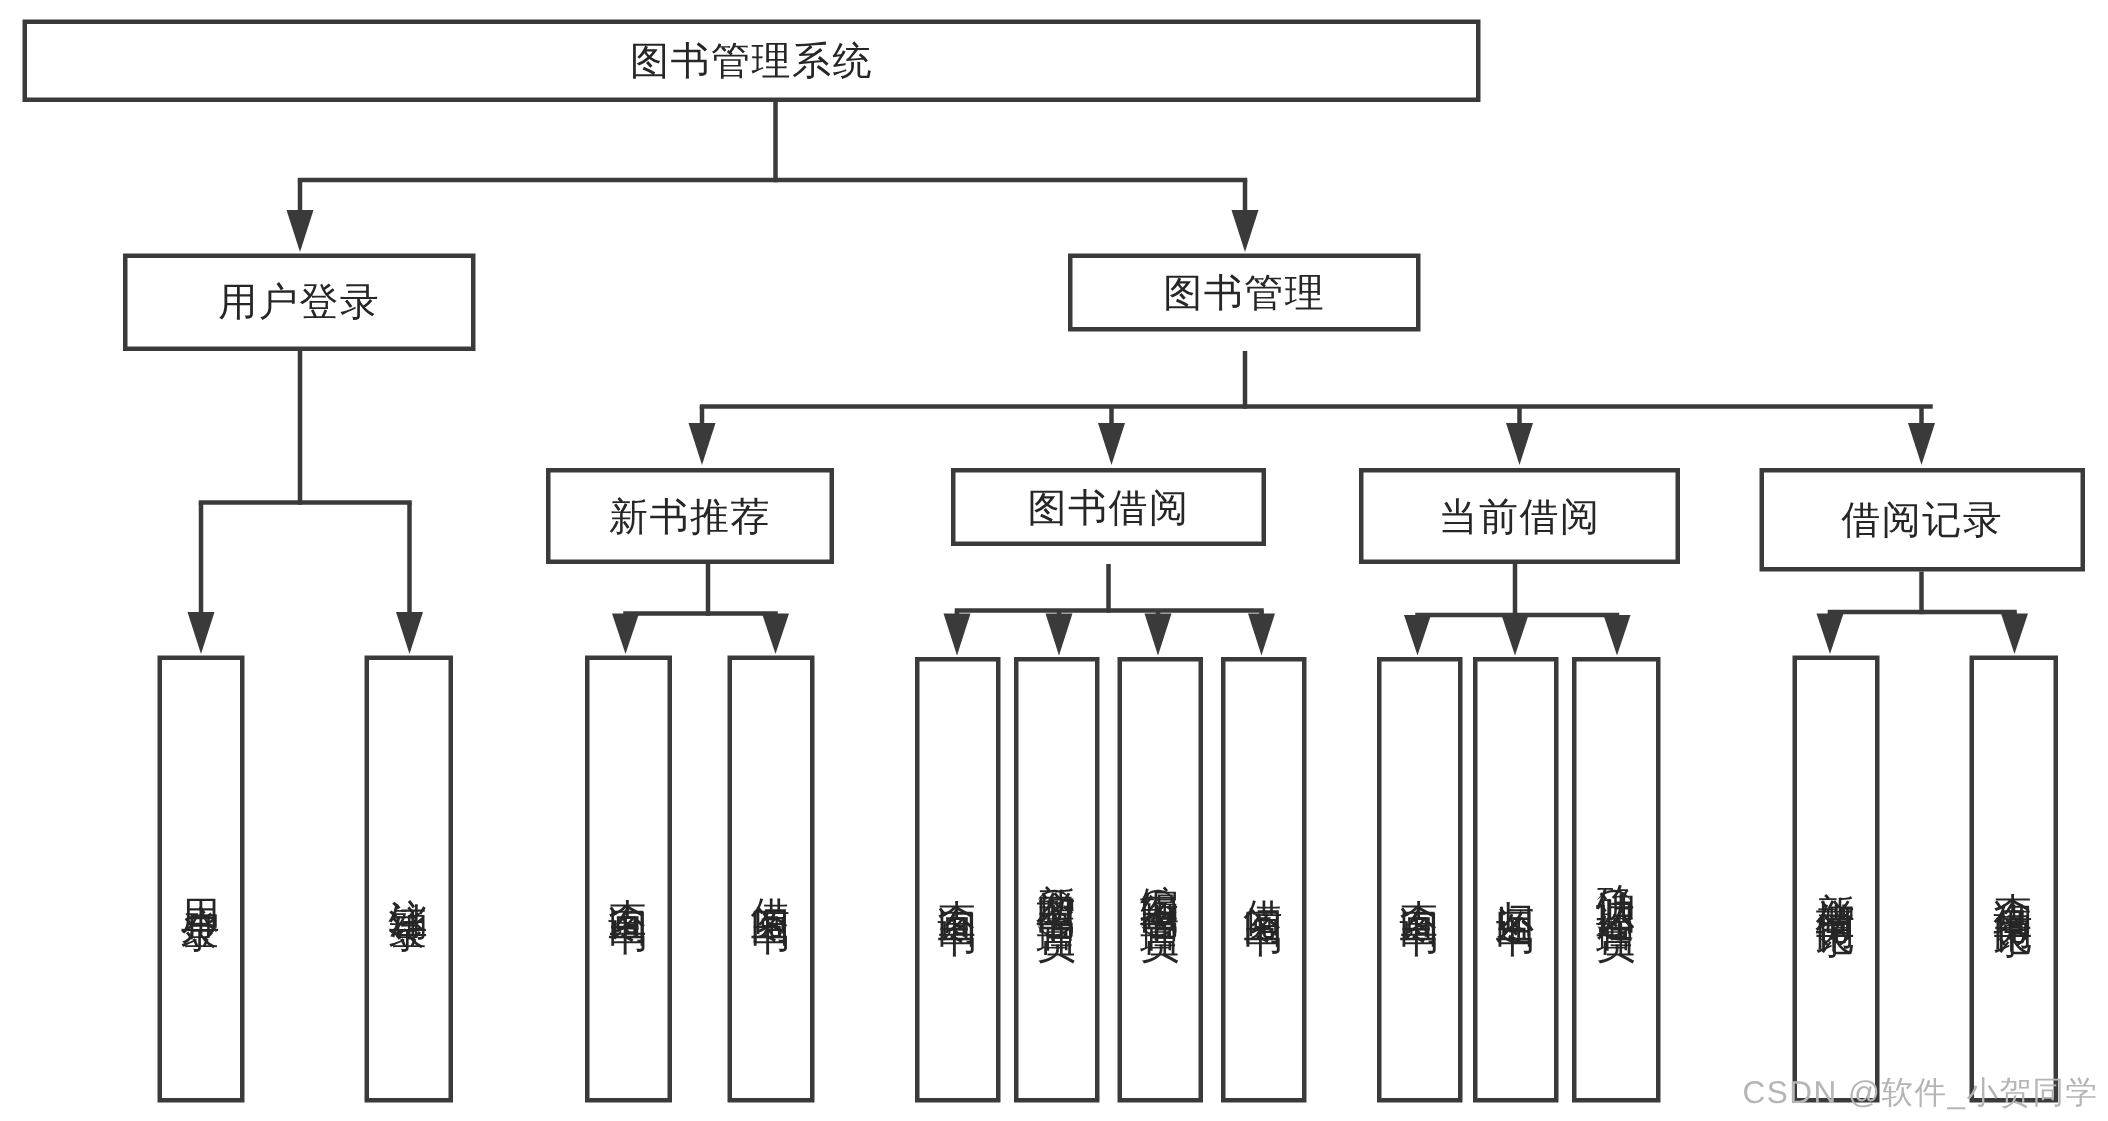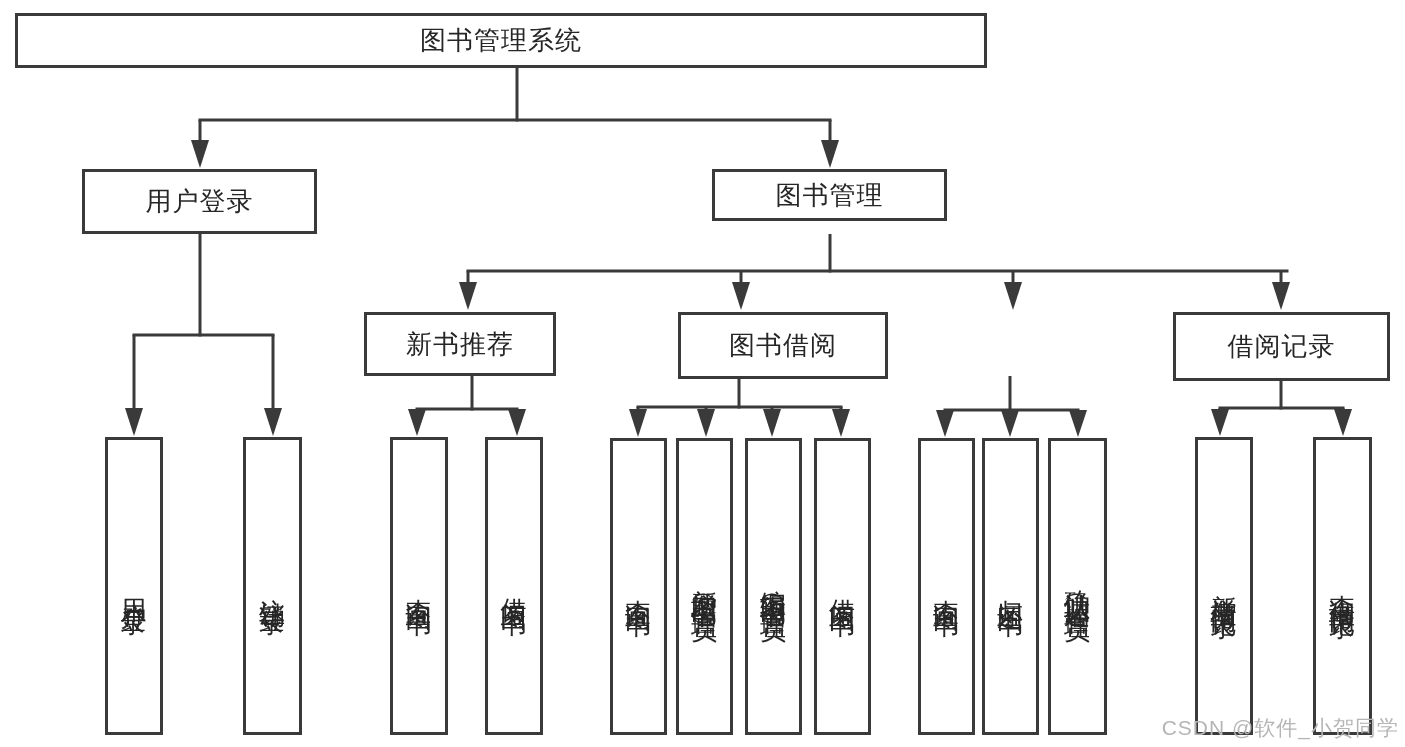--- a/index.html
+++ b/index.html
@@ -113,7 +113,7 @@
   <div class="node" style="left:712px;top:169px;width:235px;height:52px;">图书管理</div>
 
   <div class="node" style="left:364px;top:312px;width:192px;height:64px;">新书推荐</div>
-  <div class="node" style="left:634px;top:312px;width:210px;height:67px;margin-left:44px;">图书借阅</div>
+  <div class="node" style="left:634px;top:312px;width:210px;height:52px;">图书借阅</div>
   <div class="node" style="left:1173px;top:312px;width:217px;height:69px;">借阅记录</div>
 
   <div class="node leaf" style="left:105px;top:437px;width:58px;height:298px;">

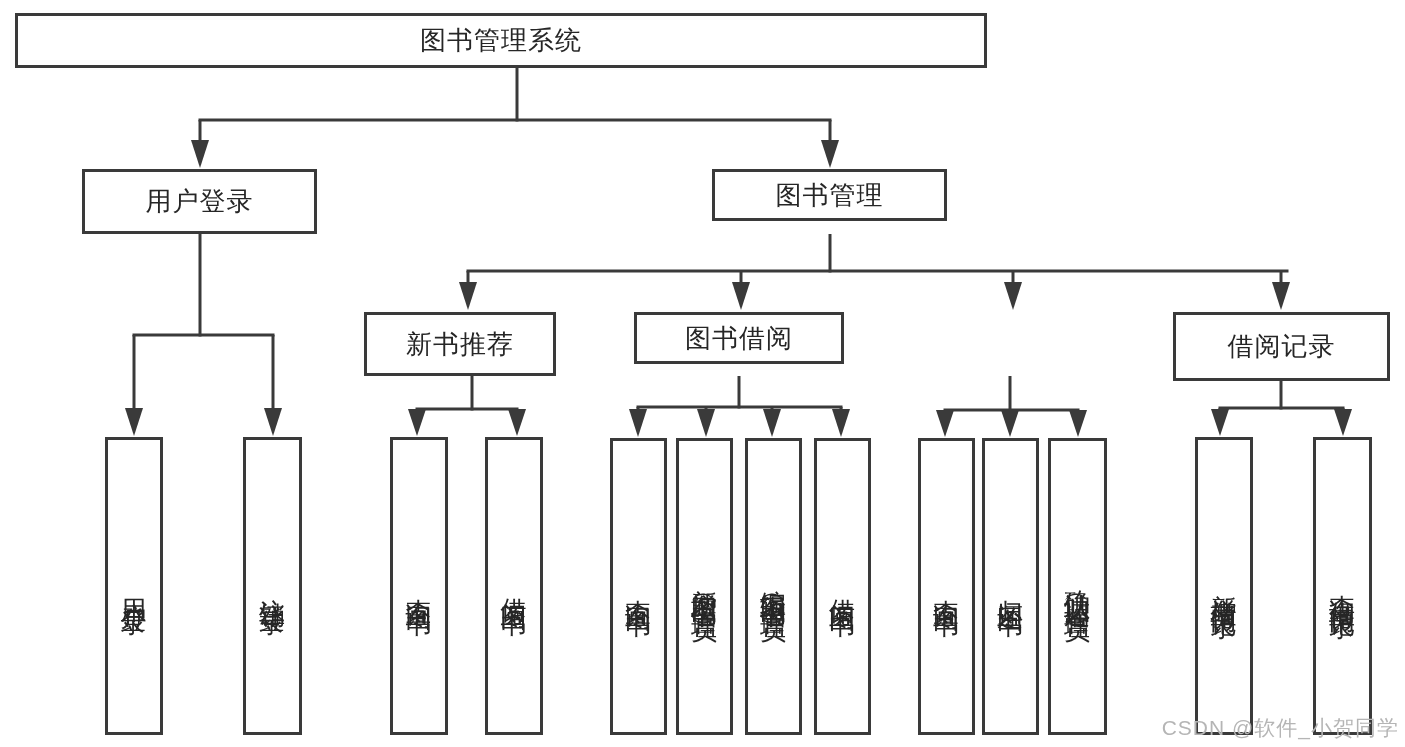--- a/index.html
+++ b/index.html
@@ -114,6 +114,7 @@
 
   <div class="node" style="left:364px;top:312px;width:192px;height:64px;">新书推荐</div>
   <div class="node" style="left:634px;top:312px;width:210px;height:52px;">图书借阅</div>
+  <div class="node" style="left:906px;top:312px;width:214px;height:64px;">当前借阅</div>
   <div class="node" style="left:1173px;top:312px;width:217px;height:69px;">借阅记录</div>
 
   <div class="node leaf" style="left:105px;top:437px;width:58px;height:298px;">

